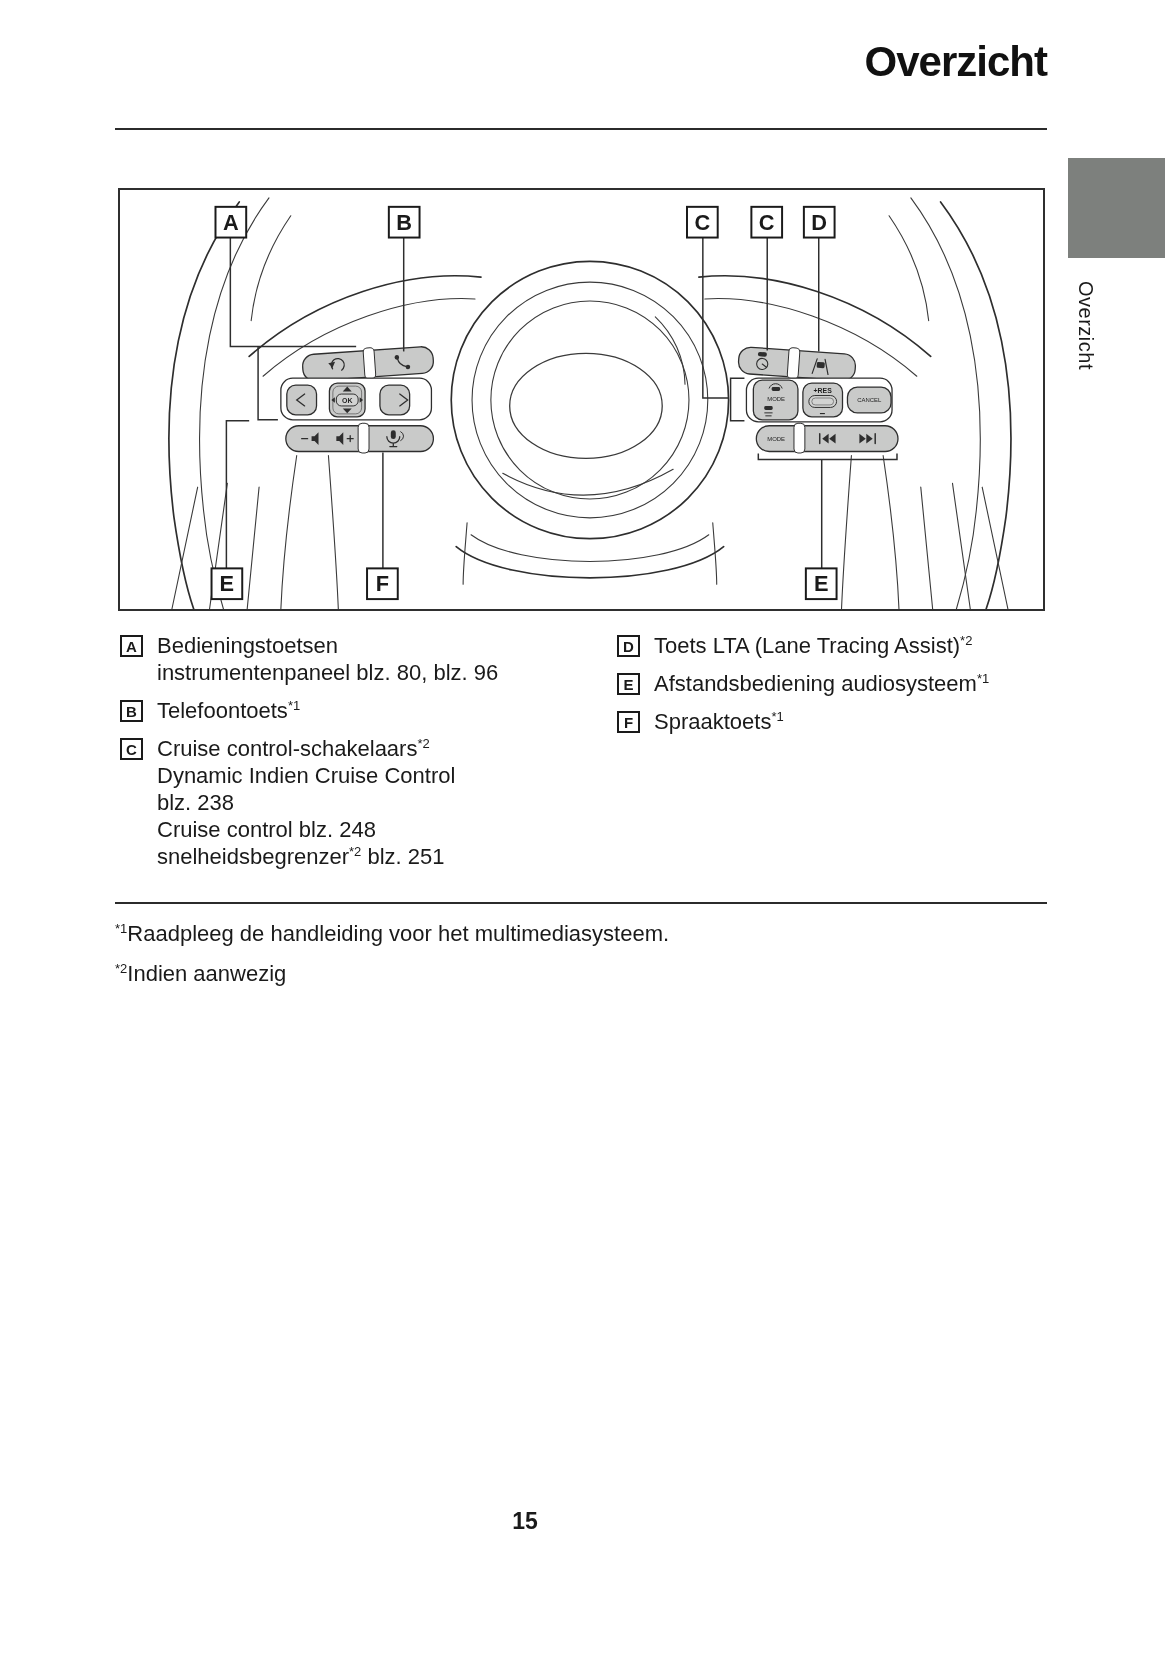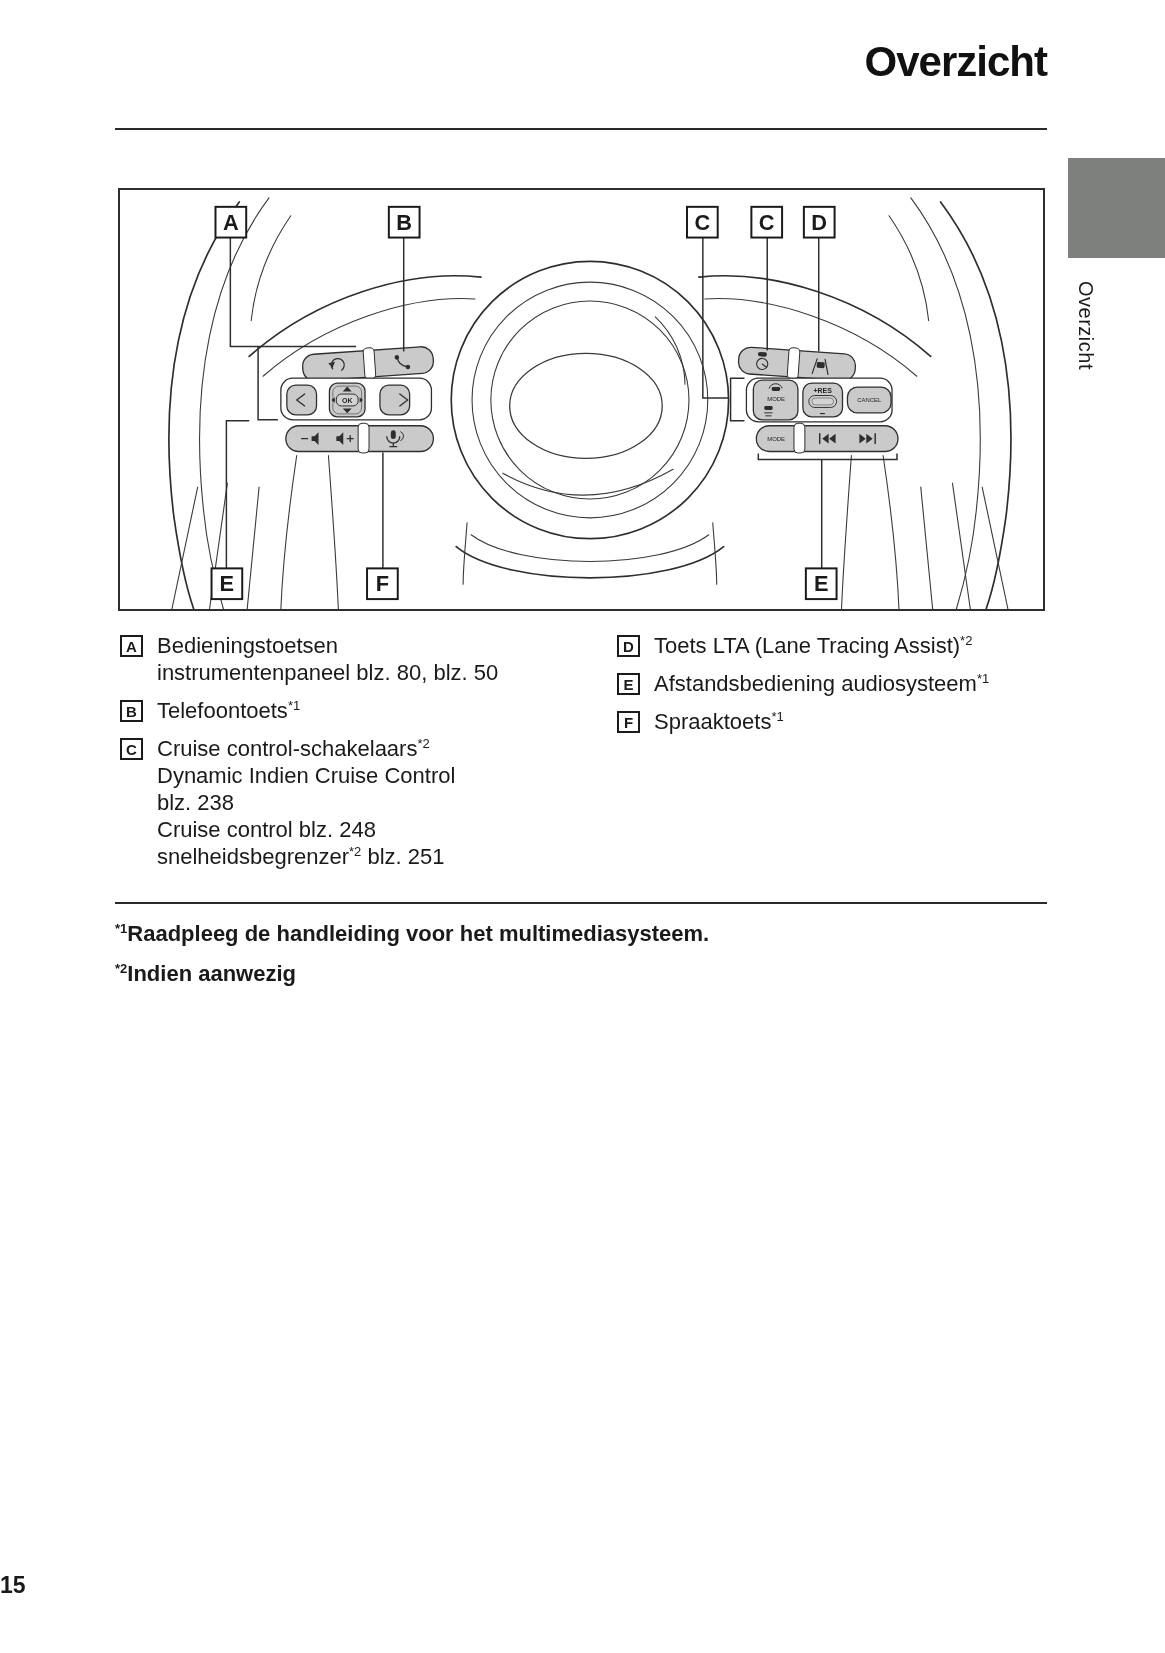--- a/index.html
+++ b/index.html
@@ -245,7 +245,7 @@
         <span class="key-box">A</span>
         <div class="legend-lines">
           <div>Bedieningstoetsen</div>
-          <div>instrumentenpaneel blz. 80, blz. 50</div>
+          <div>instrumentenpaneel blz. 80, blz. 96</div>
         </div>
       </div>
       <div class="legend-row">

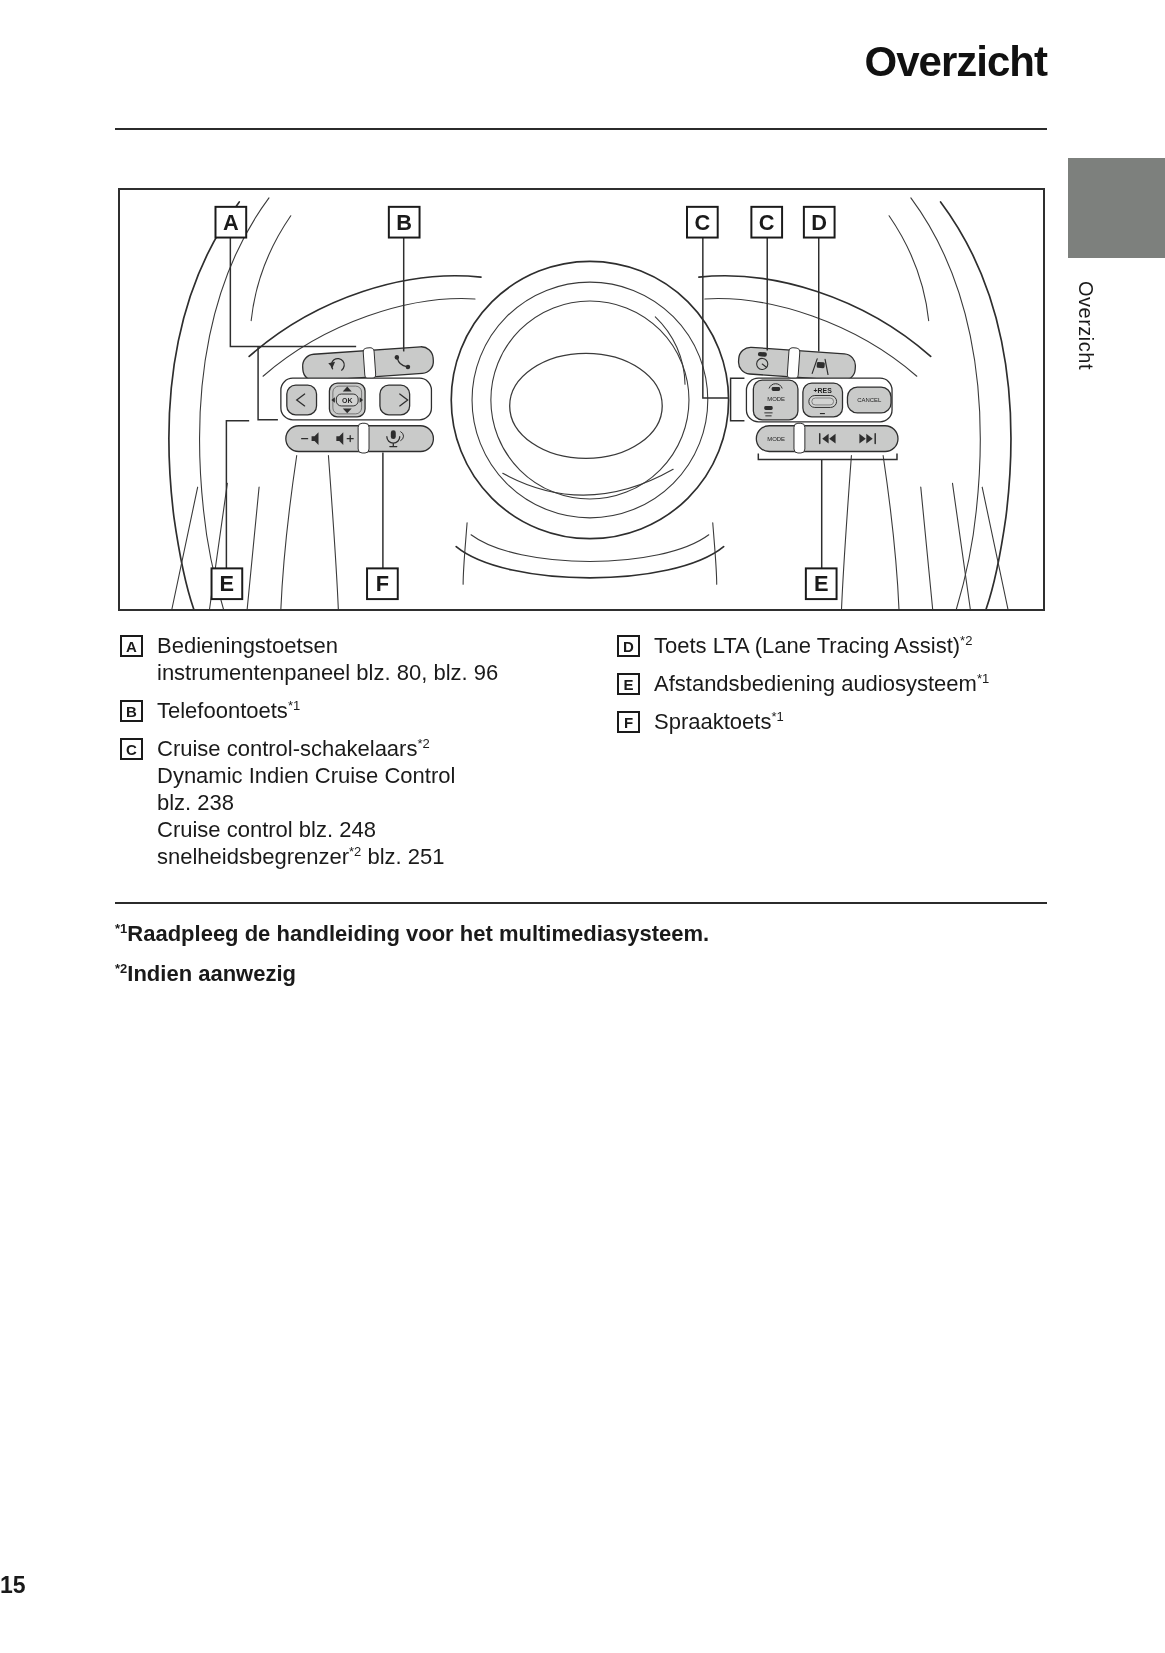--- a/index.html
+++ b/index.html
@@ -48,7 +48,7 @@
 
   .foot-rule{position:absolute;left:115px;top:902px;width:932px;height:2px;background:#2b2b2b;}
   #footnotes{position:absolute;left:115px;top:914px;font-size:22px;}
-  .footnote{height:40px;line-height:40px;white-space:nowrap;font-weight:bold;}
+  .footnote{height:40px;line-height:40px;white-space:nowrap;}
 
   .page-number{position:absolute;top:1572px;left:0;width:1050px;text-align:left;
                font-size:23px;font-weight:bold;}

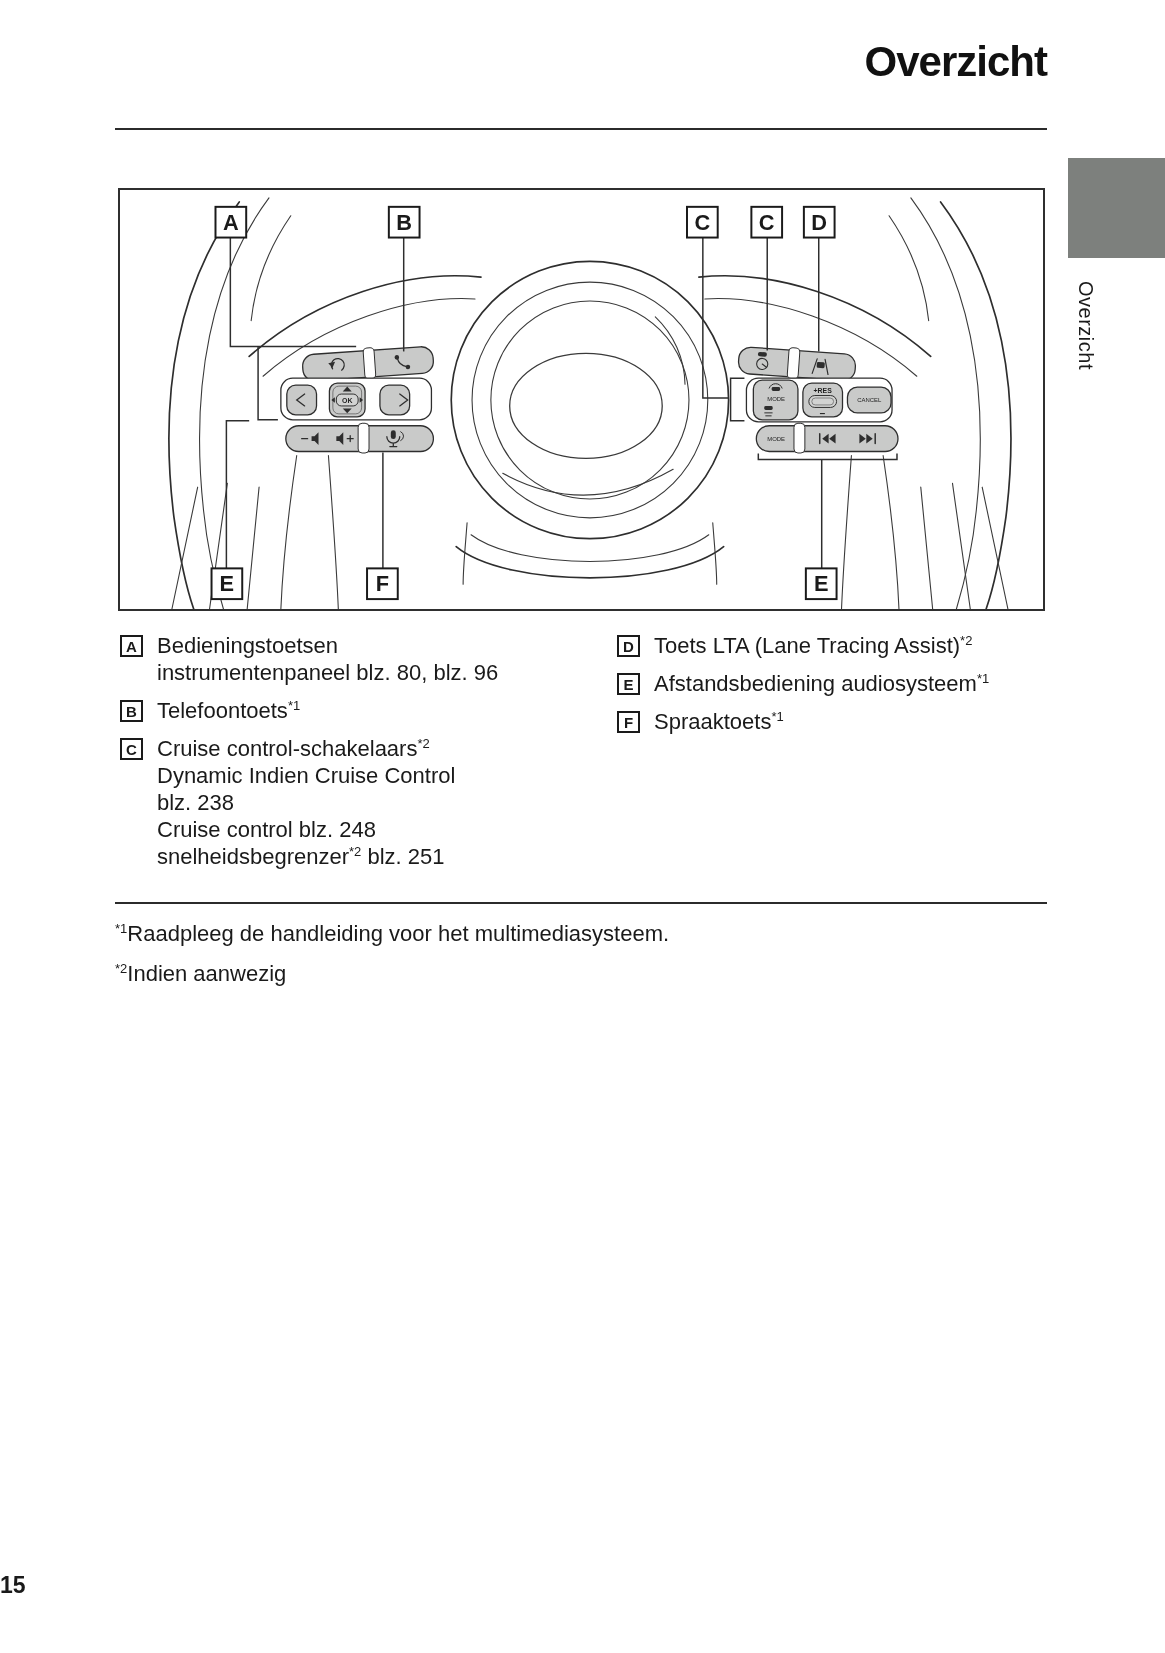--- a/index.html
+++ b/index.html
@@ -50,7 +50,7 @@
   #footnotes{position:absolute;left:115px;top:914px;font-size:22px;}
   .footnote{height:40px;line-height:40px;white-space:nowrap;}
 
-  .page-number{position:absolute;top:1572px;left:0;width:1050px;text-align:left;
+  .page-number{position:absolute;top:1508px;left:0;width:1050px;text-align:center;
                font-size:23px;font-weight:bold;}
 </style>
 </head>

